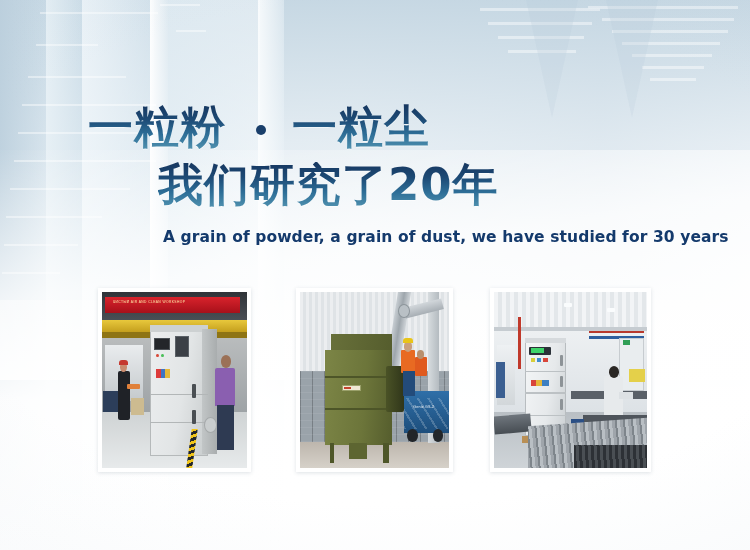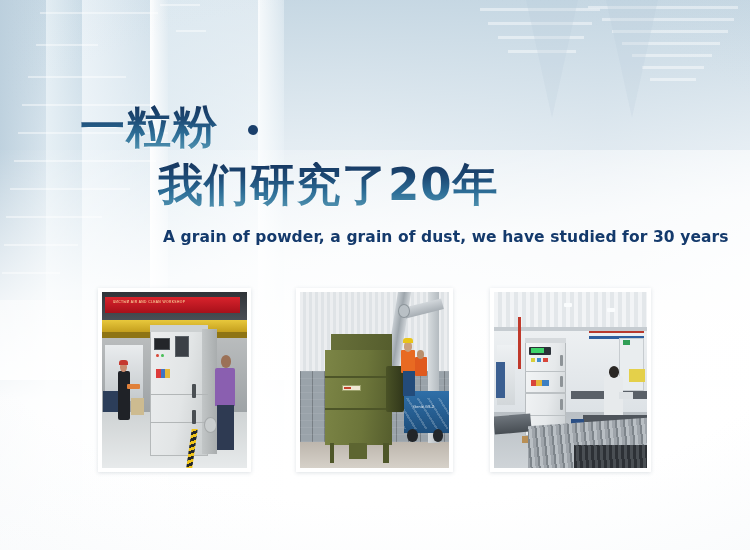--- a/index.html
+++ b/index.html
@@ -77,7 +77,7 @@
     display:flex; align-items:center;
     white-space:nowrap;
   }
-  .headline-1 { left:80px; top:104px;justify-content:center; }
+  .headline-1 { left:88px; top:104px;justify-content:center; }
   .headline-2 { left:158px; top:162px; }
 
   .cn {

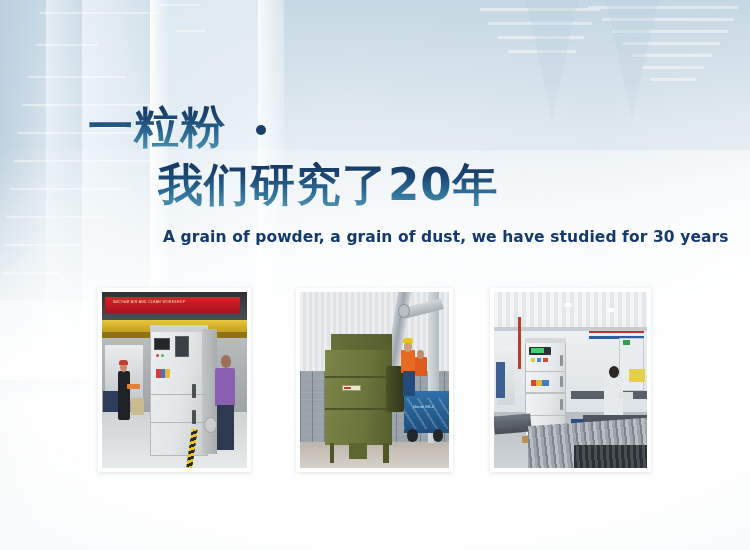--- a/index.html
+++ b/index.html
@@ -309,6 +309,7 @@
     <div class="headline-row headline-1">
       <span class="cn">一粒粉</span>
       <span class="dot-sep"></span>
+      <span class="cn">一粒尘</span>
     </div>
 
     <div class="headline-row headline-2">

